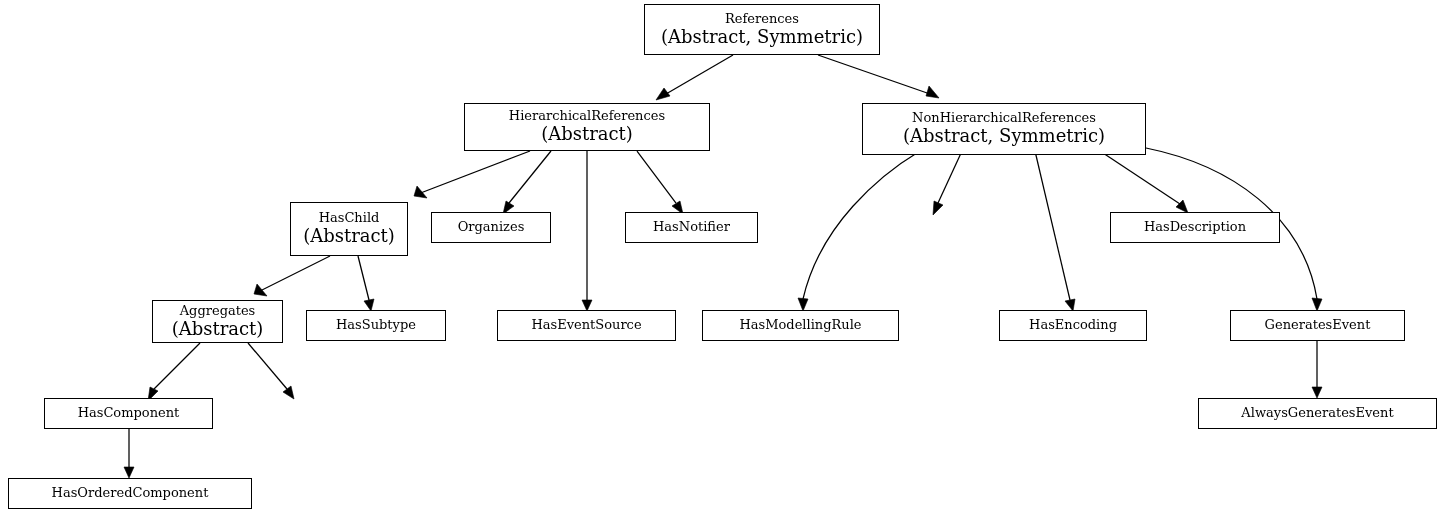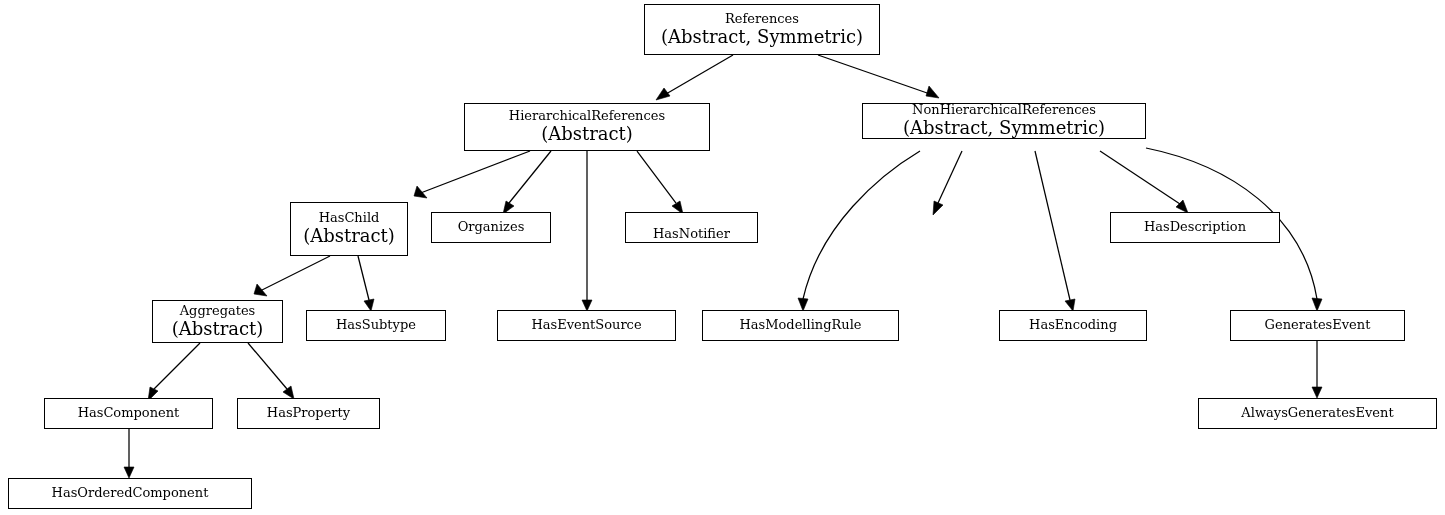--- a/index.html
+++ b/index.html
@@ -145,7 +145,7 @@
         <div class="node-title">HierarchicalReferences</div>
         <div class="node-sub">(Abstract)</div>
       </div>
-      <div class="node" style="left: 862px; top: 103px; width: 284px; height: 36px; border-color: rgb(0, 0, 0); color: rgb(0, 0, 0);">
+      <div class="node" style="left: 862px; top: 103px; width: 284px; height: 52px; border-color: rgb(0, 0, 0); color: rgb(0, 0, 0);">
         <div class="node-title">NonHierarchicalReferences</div>
         <div class="node-sub">(Abstract, Symmetric)</div>
       </div>

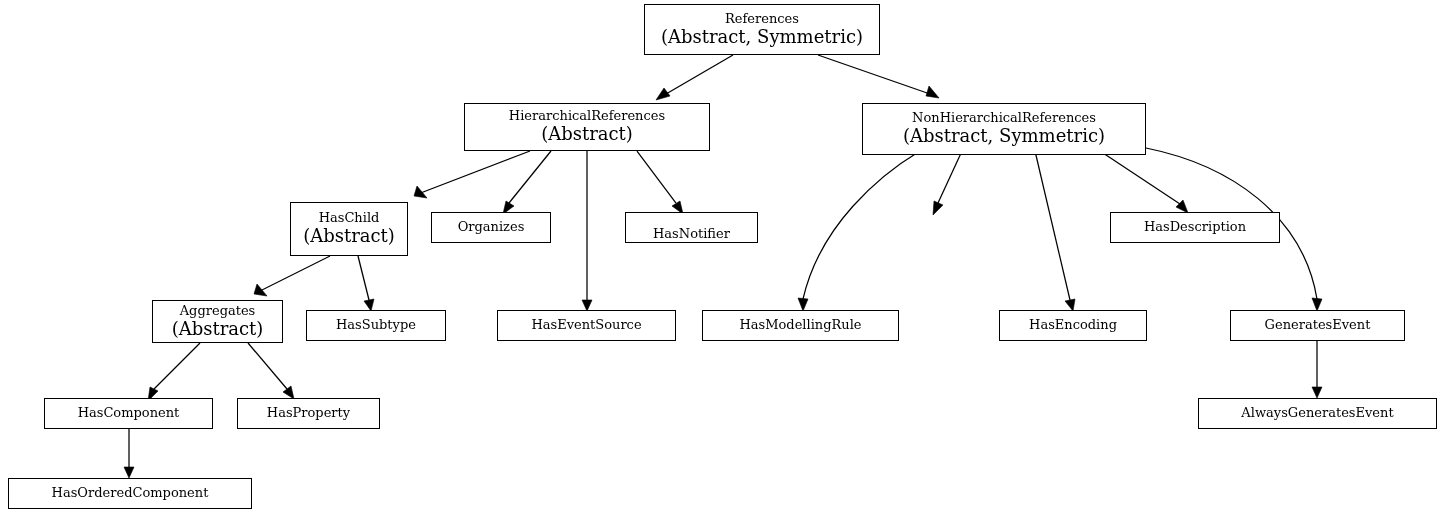--- a/index.html
+++ b/index.html
@@ -156,7 +156,7 @@
       <div class="node" style="left: 431px; top: 212px; width: 120px; height: 31px; border-color: rgb(0, 0, 0); color: rgb(0, 0, 0);">
         <div class="node-title">Organizes</div>
       </div>
-      <div class="node" style="left: 625px; top: 212px; width: 133px; height: 31px; border-color: rgb(0, 0, 0); color: rgb(0, 0, 0); justify-content: flex-end;">
+      <div class="node" style="left: 625px; top: 212px; width: 133px; height: 31px; border-color: rgb(0, 0, 0); color: rgb(0, 0, 0);">
         <div class="node-title">HasNotifier</div>
       </div>
       <div class="node" style="left: 1110px; top: 212px; width: 170px; height: 31px; border-color: rgb(0, 0, 0); color: rgb(0, 0, 0);">

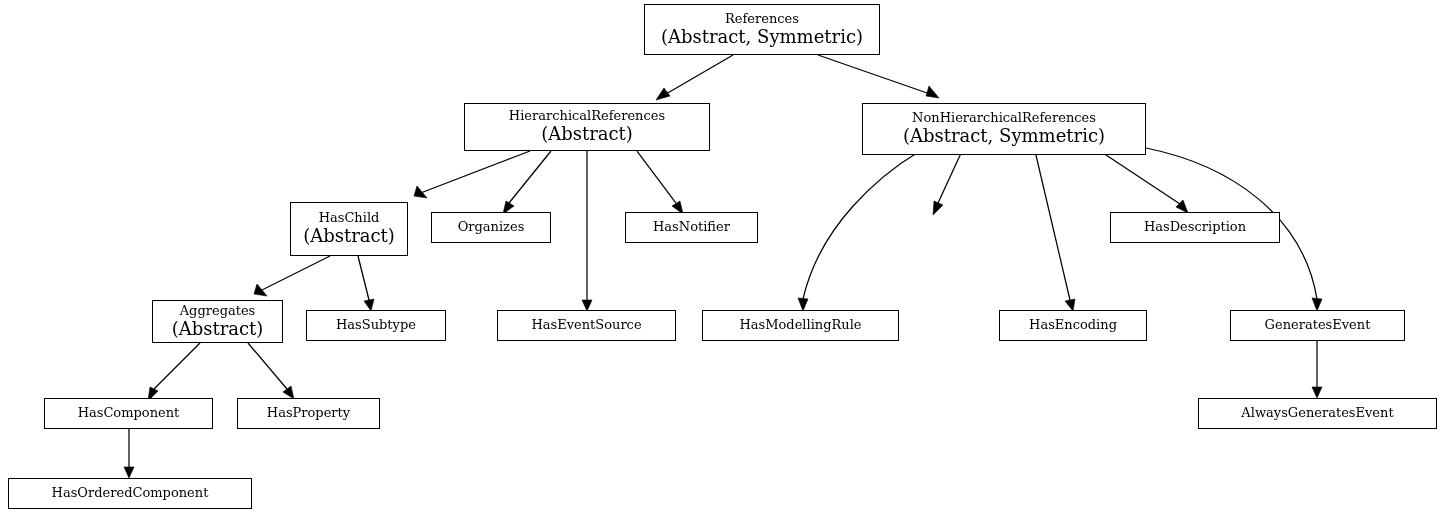--- a/index.html
+++ b/index.html
@@ -184,9 +184,6 @@
       <div class="node" style="left: 44px; top: 398px; width: 169px; height: 31px; border-color: rgb(0, 0, 0); color: rgb(0, 0, 0);">
         <div class="node-title">HasComponent</div>
       </div>
-      <div class="node" style="left: 237px; top: 398px; width: 143px; height: 31px; border-color: rgb(0, 0, 0); color: rgb(0, 0, 0);">
-        <div class="node-title">HasProperty</div>
-      </div>
       <div class="node" style="left: 1198px; top: 398px; width: 239px; height: 31px; border-color: rgb(0, 0, 0); color: rgb(0, 0, 0);">
         <div class="node-title">AlwaysGeneratesEvent</div>
       </div>

